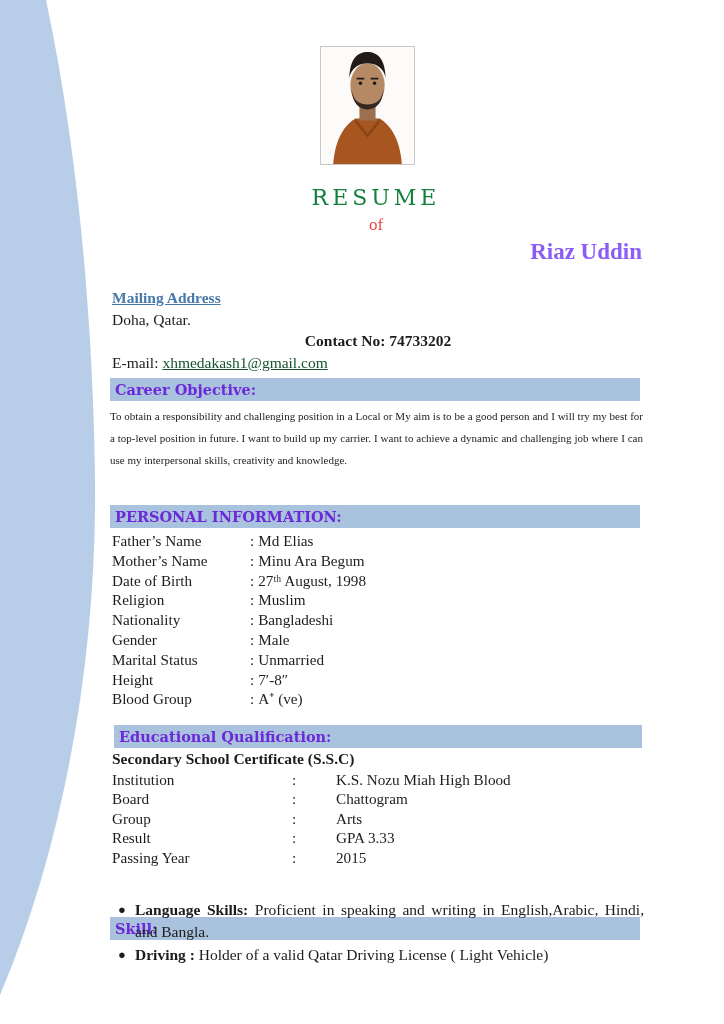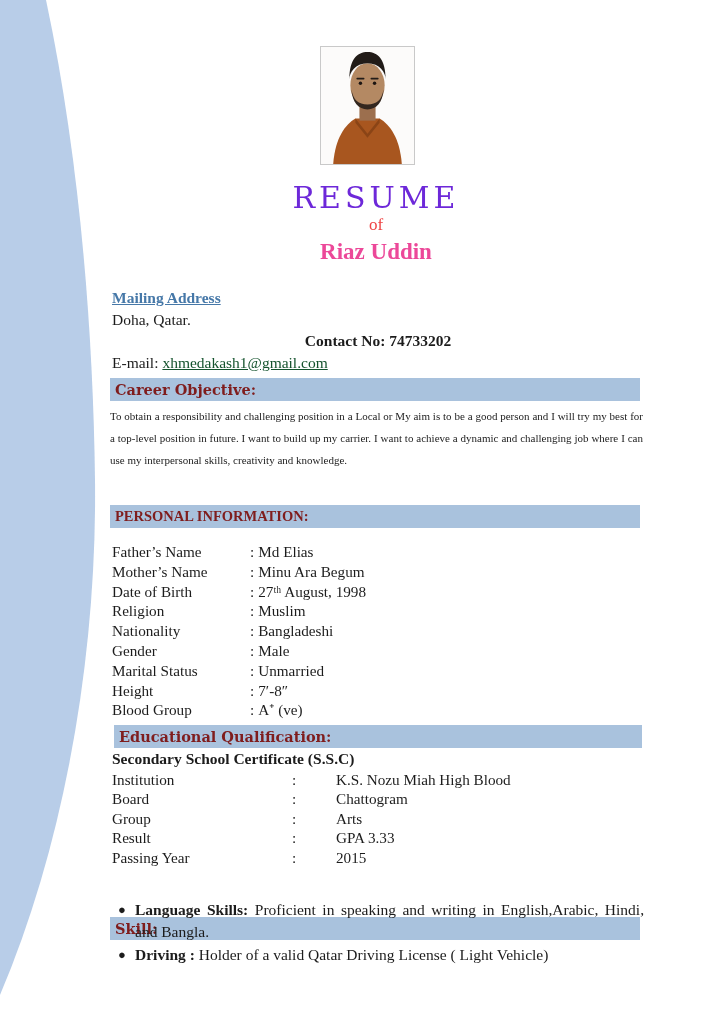--- a/index.html
+++ b/index.html
@@ -35,9 +35,9 @@
   }
   .resume-title {
     font-family: "DejaVu Serif", serif;
-    font-size: 30px;
+    font-size: 22px;
     letter-spacing: 4px;
-    color: #6d28d9;
+    color: #15803d;
     line-height: 30px;
   }
   .resume-of {

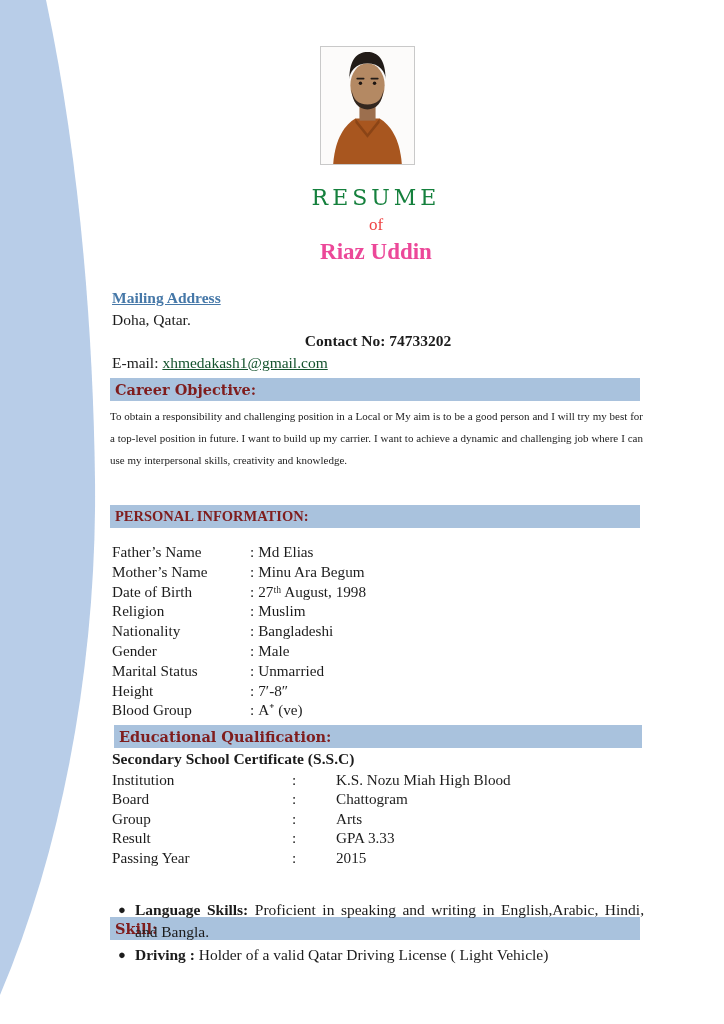--- a/index.html
+++ b/index.html
@@ -49,7 +49,8 @@
     font-size: 23px;
     font-weight: bold;
     line-height: 29px;
-    color: #ec4899;
+    color: #8b5cf6;
+    text-align: right;
   }
   .contact-block {
     position: absolute;

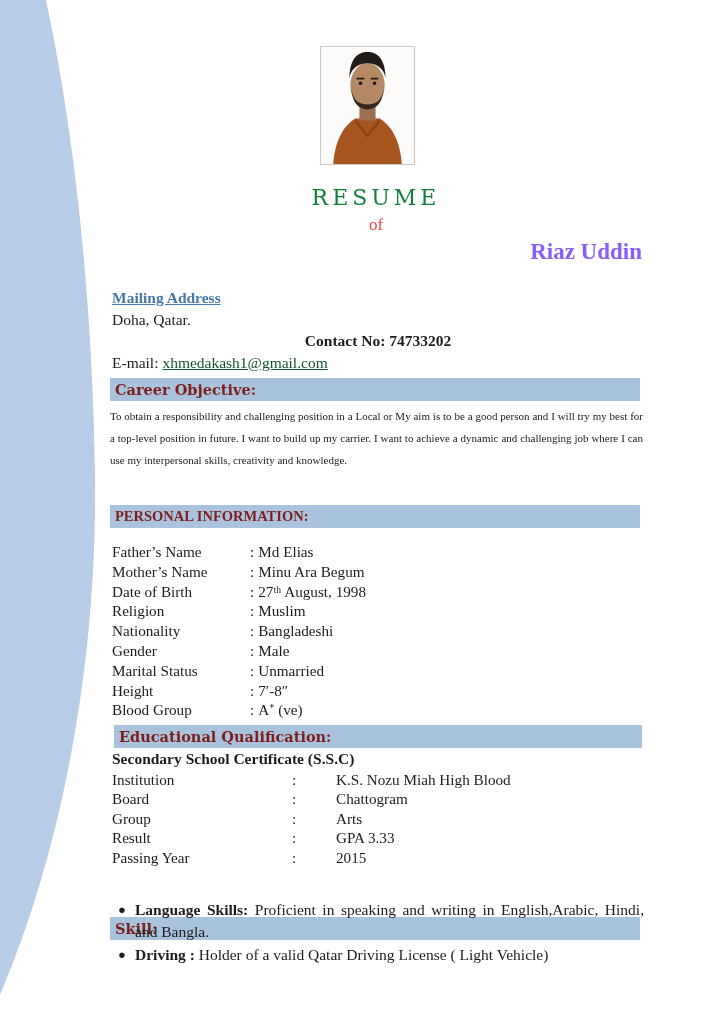--- a/index.html
+++ b/index.html
@@ -81,7 +81,7 @@
     font-weight: bold;
     font-size: 14.5px;
     line-height: 23px;
-    color: #7f1d1d;
+    color: #6d28d9;
     padding-left: 5px;
   }
   .bar-objective { top: 378px; }

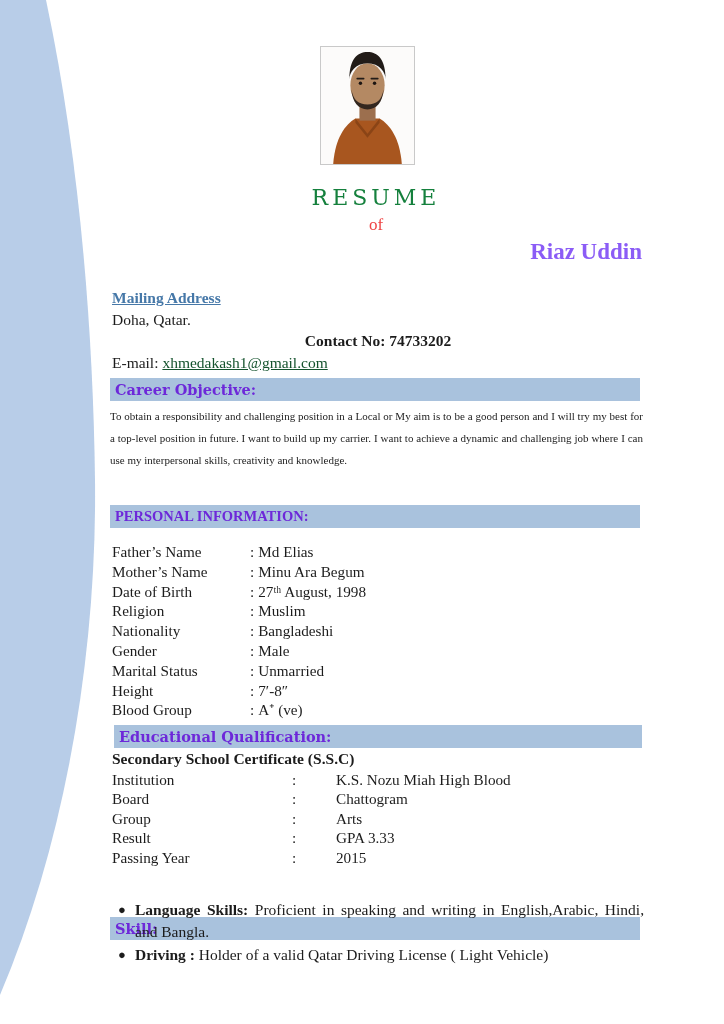--- a/index.html
+++ b/index.html
@@ -85,7 +85,7 @@
     padding-left: 5px;
   }
   .bar-objective { top: 378px; }
-  .bar-personal  { top: 505px; font-family: Liberation Serif, serif; }
+  .bar-personal  { top: 505px; }
   .bar-education { top: 725px; left: 114px; width: 528px; }
   .bar-skill     { top: 917px; }
   .objective-text {

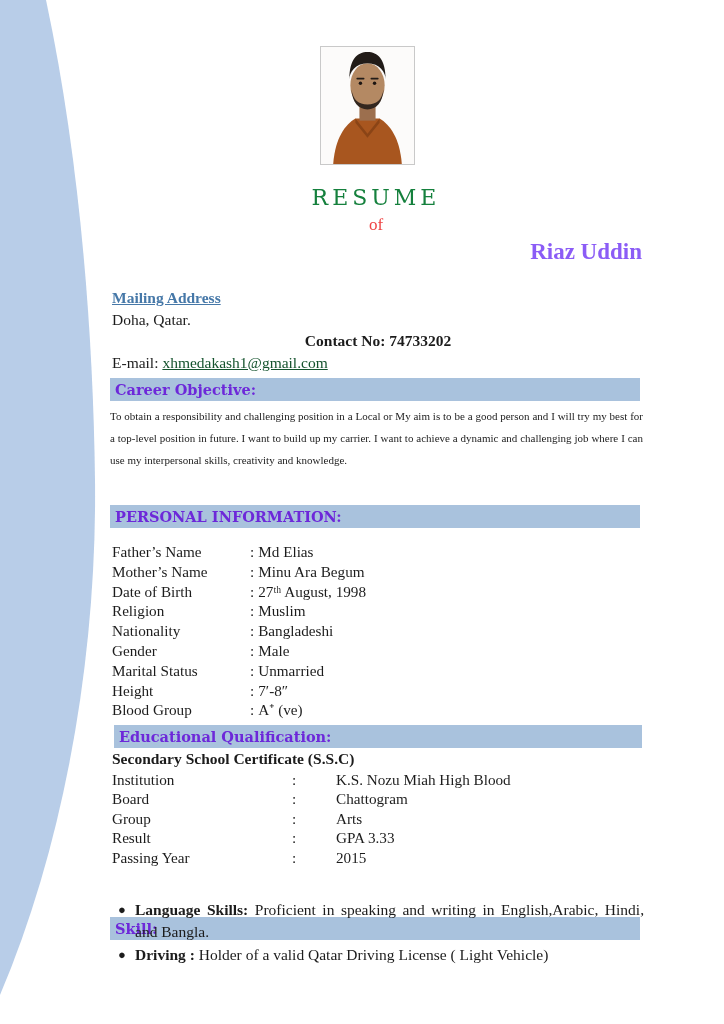--- a/index.html
+++ b/index.html
@@ -98,7 +98,7 @@
   }
   .personal-rows {
     position: absolute;
-    left: 112px; top: 542px;
+    left: 112px; top: 531px;
     width: 532px;
     font-size: 15.2px;
     line-height: 19.8px;

